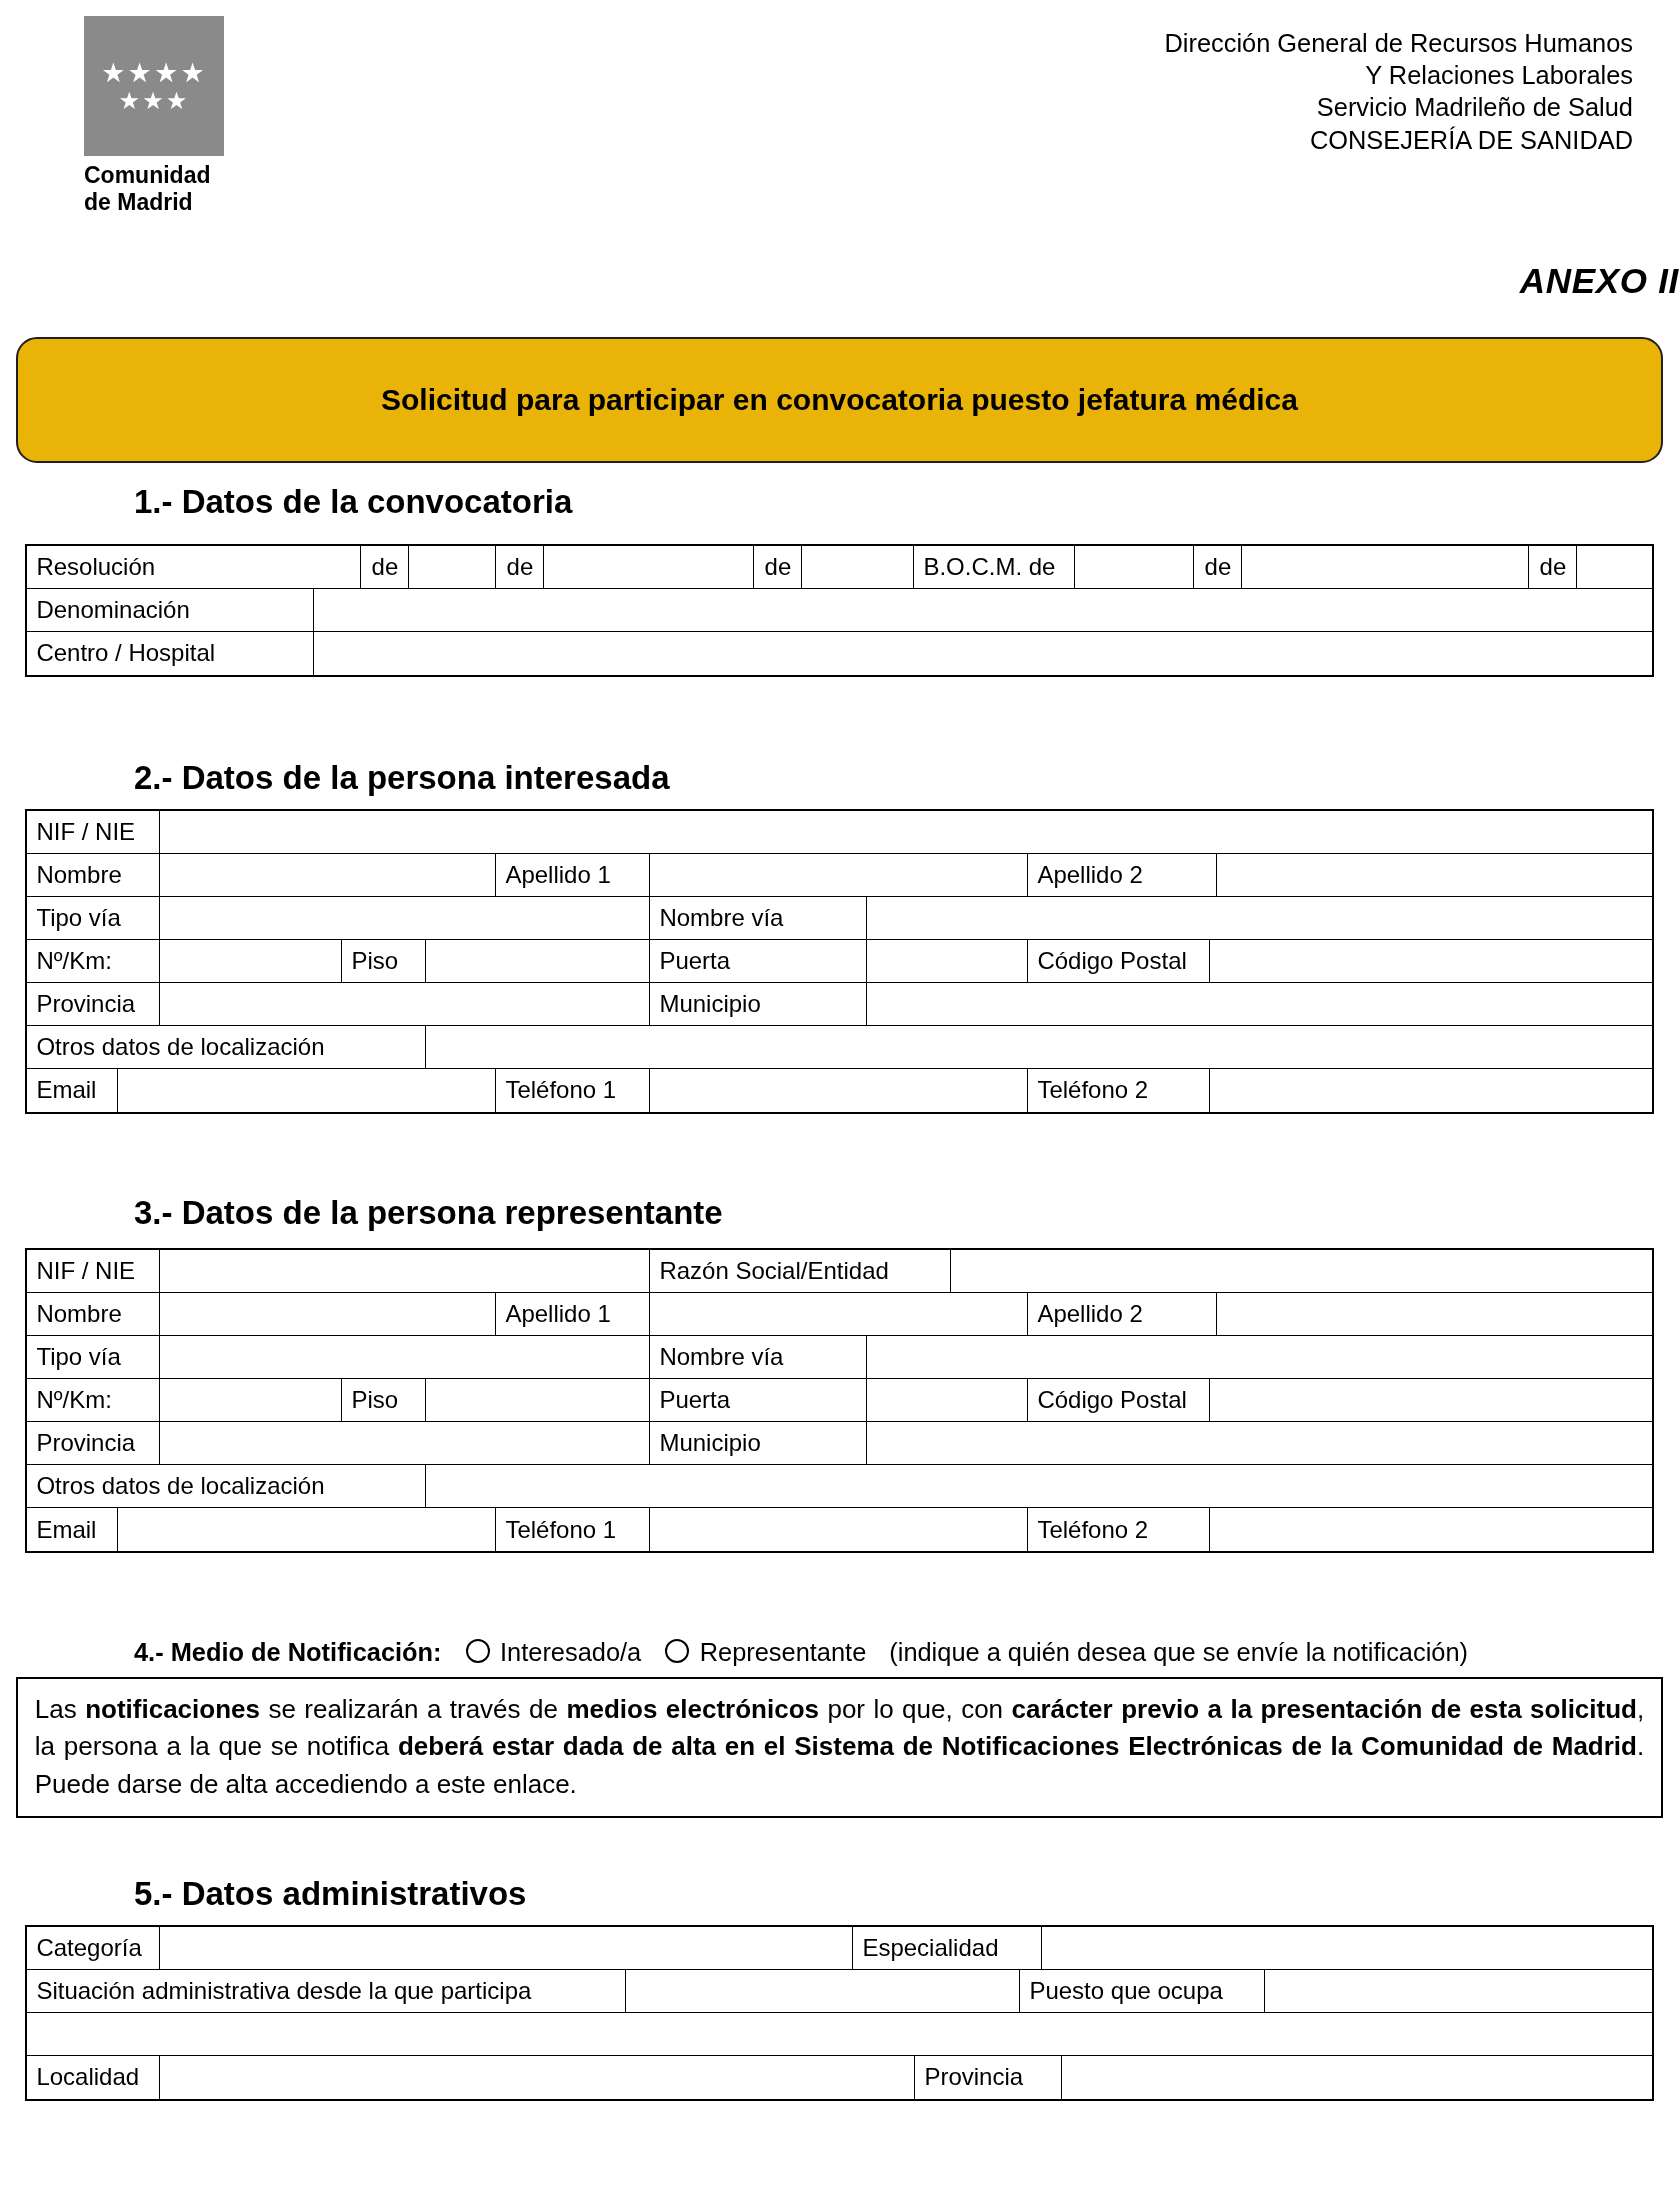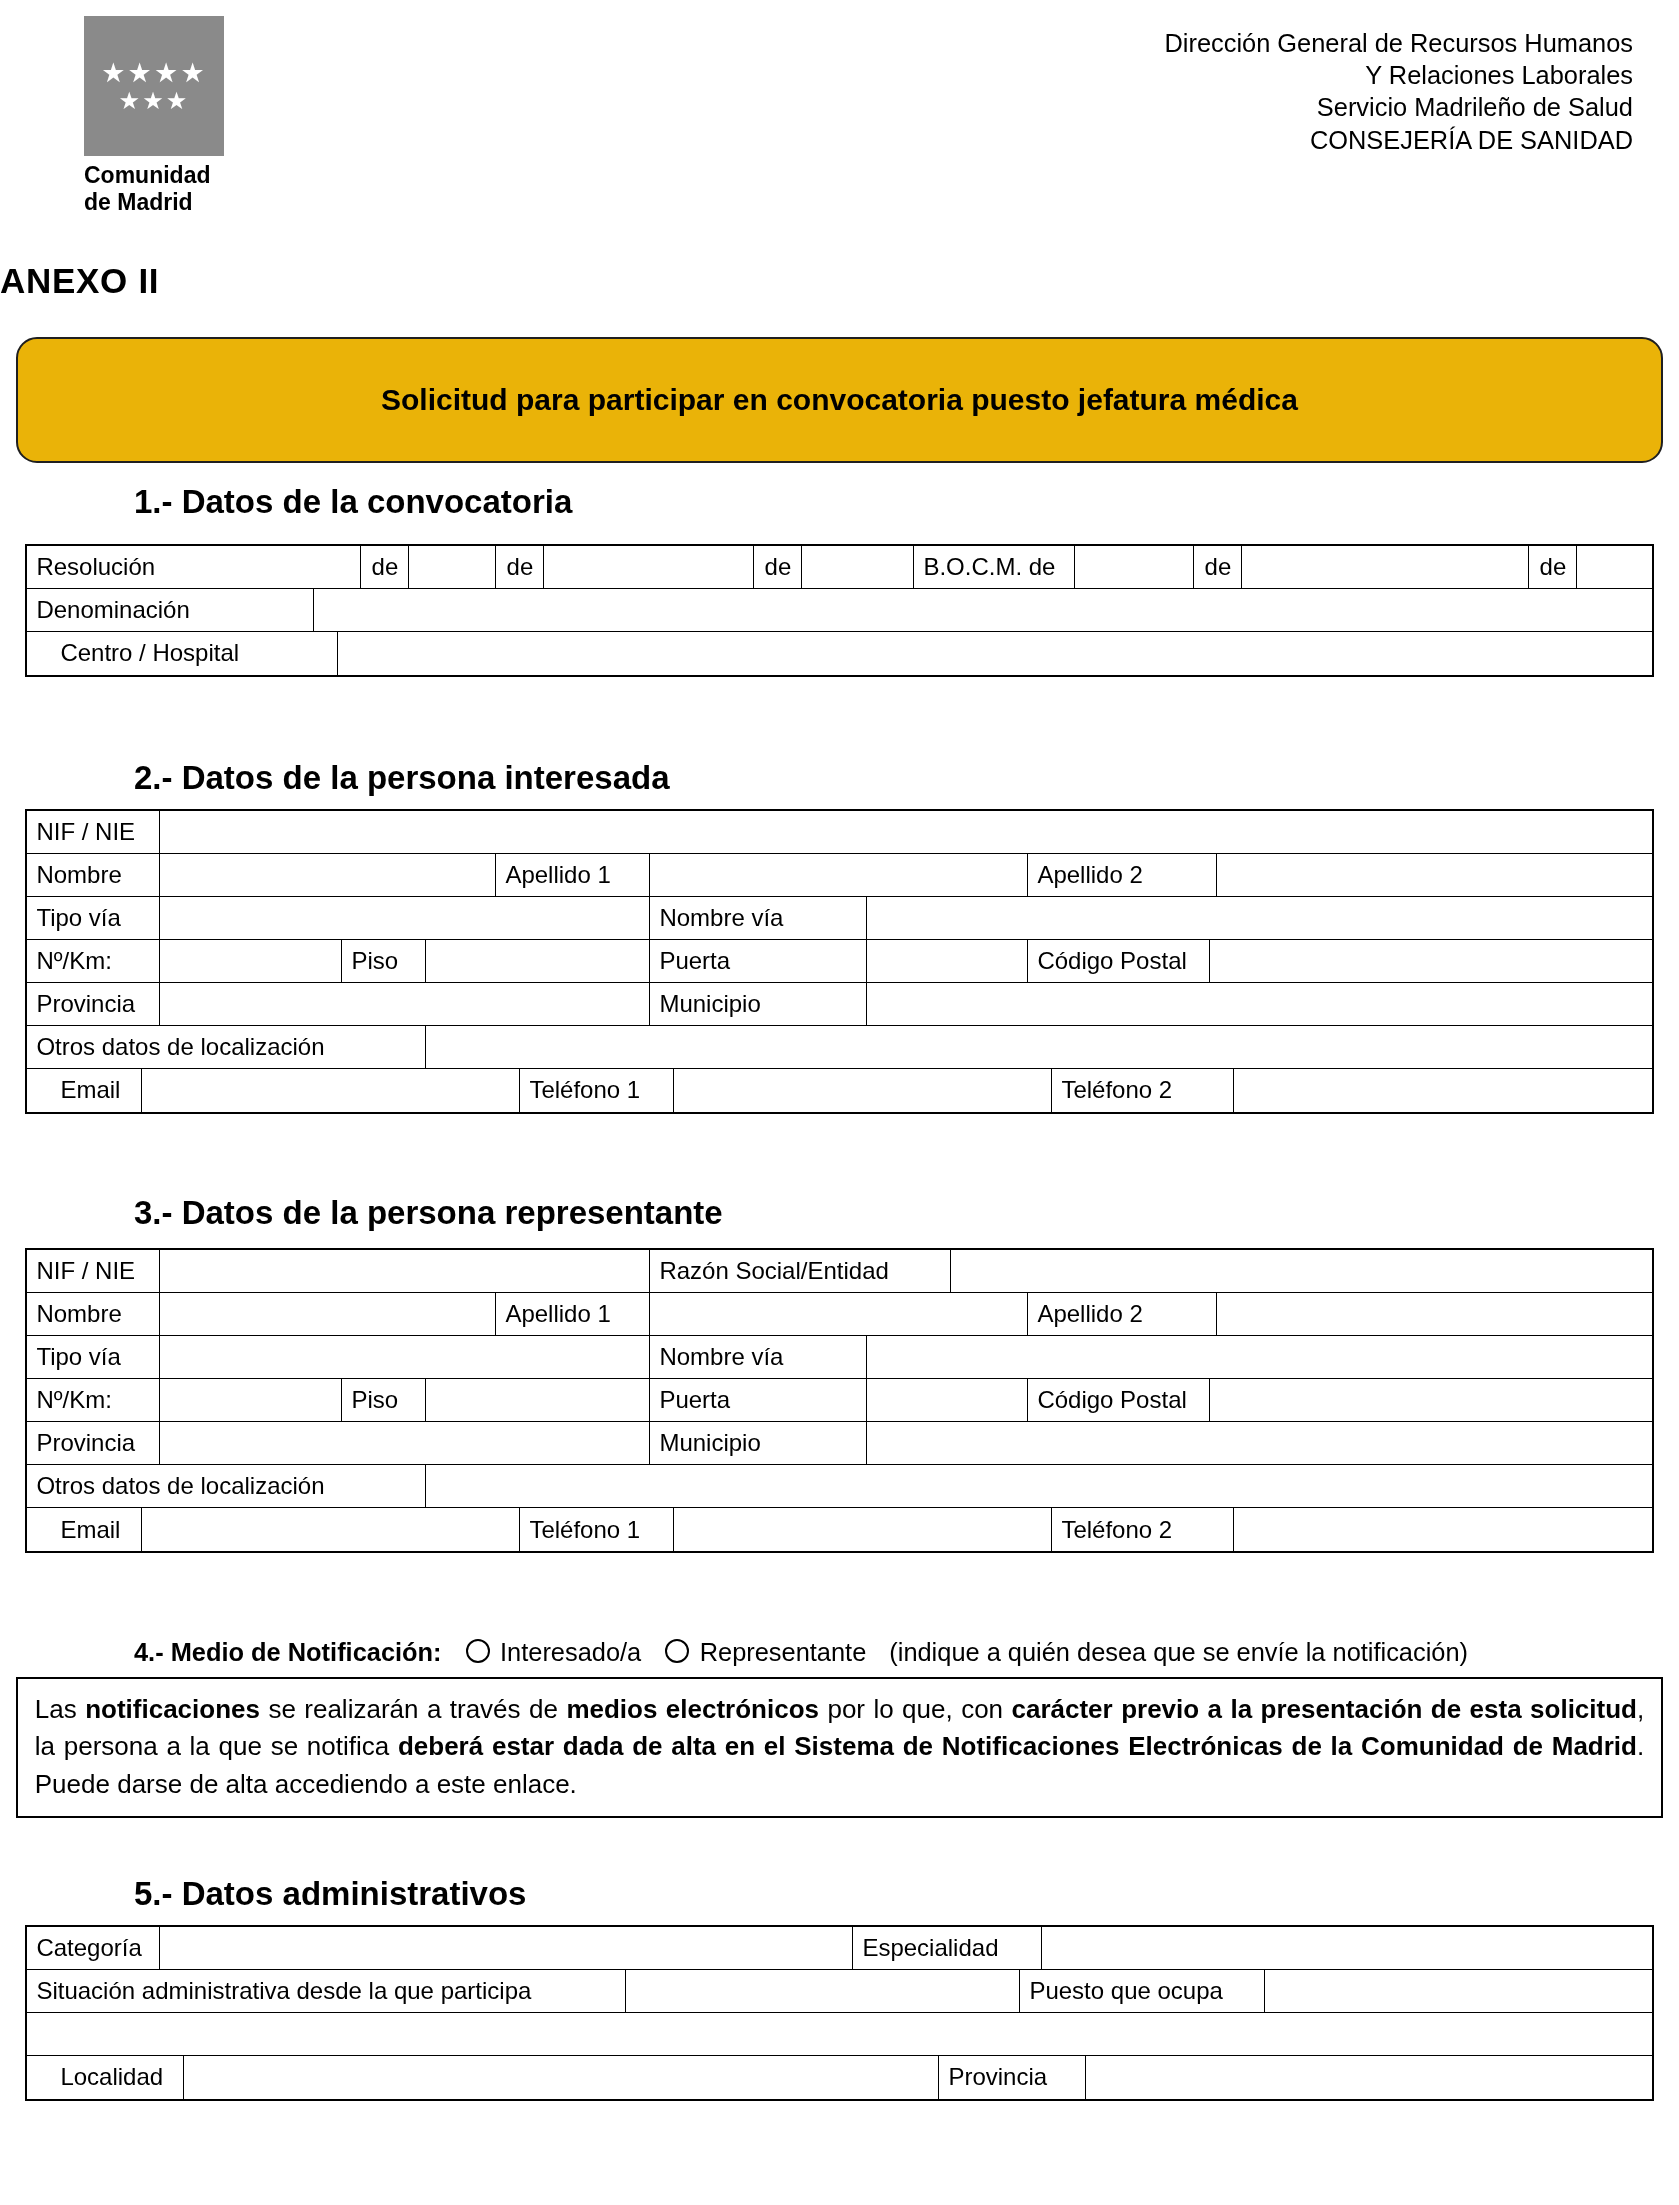--- a/index.html
+++ b/index.html
@@ -17,7 +17,7 @@
   .stars.r2 { font-size: 24px; margin-top: 1.5px; }
   .logo-caption { font-weight: bold; font-size: 23px; line-height: 1.15; margin-top: 6px; }
   .org { text-align: right; font-size: 25.4px; line-height: 1.27; padding-top: 10.5px; }
-  .title { text-align: left; font-size: 35px; font-weight: bold; margin-top: 46px; letter-spacing: 0.7px; }
+  .title { text-align: right; font-size: 35px; font-weight: bold; margin-top: 46px; letter-spacing: 0.7px; font-style: italic; }
   .banner { margin: 36px 16.4px 0; background: #eab308; border: 2.2px solid #1f1f1f; border-radius: 21px; height: 126px; display: flex; align-items: center; justify-content: center; }
   .banner-title { font-size: 30px; font-weight: bold; }
   .sec-h { font-size: 33px; font-weight: bold; margin-left: 134px; }

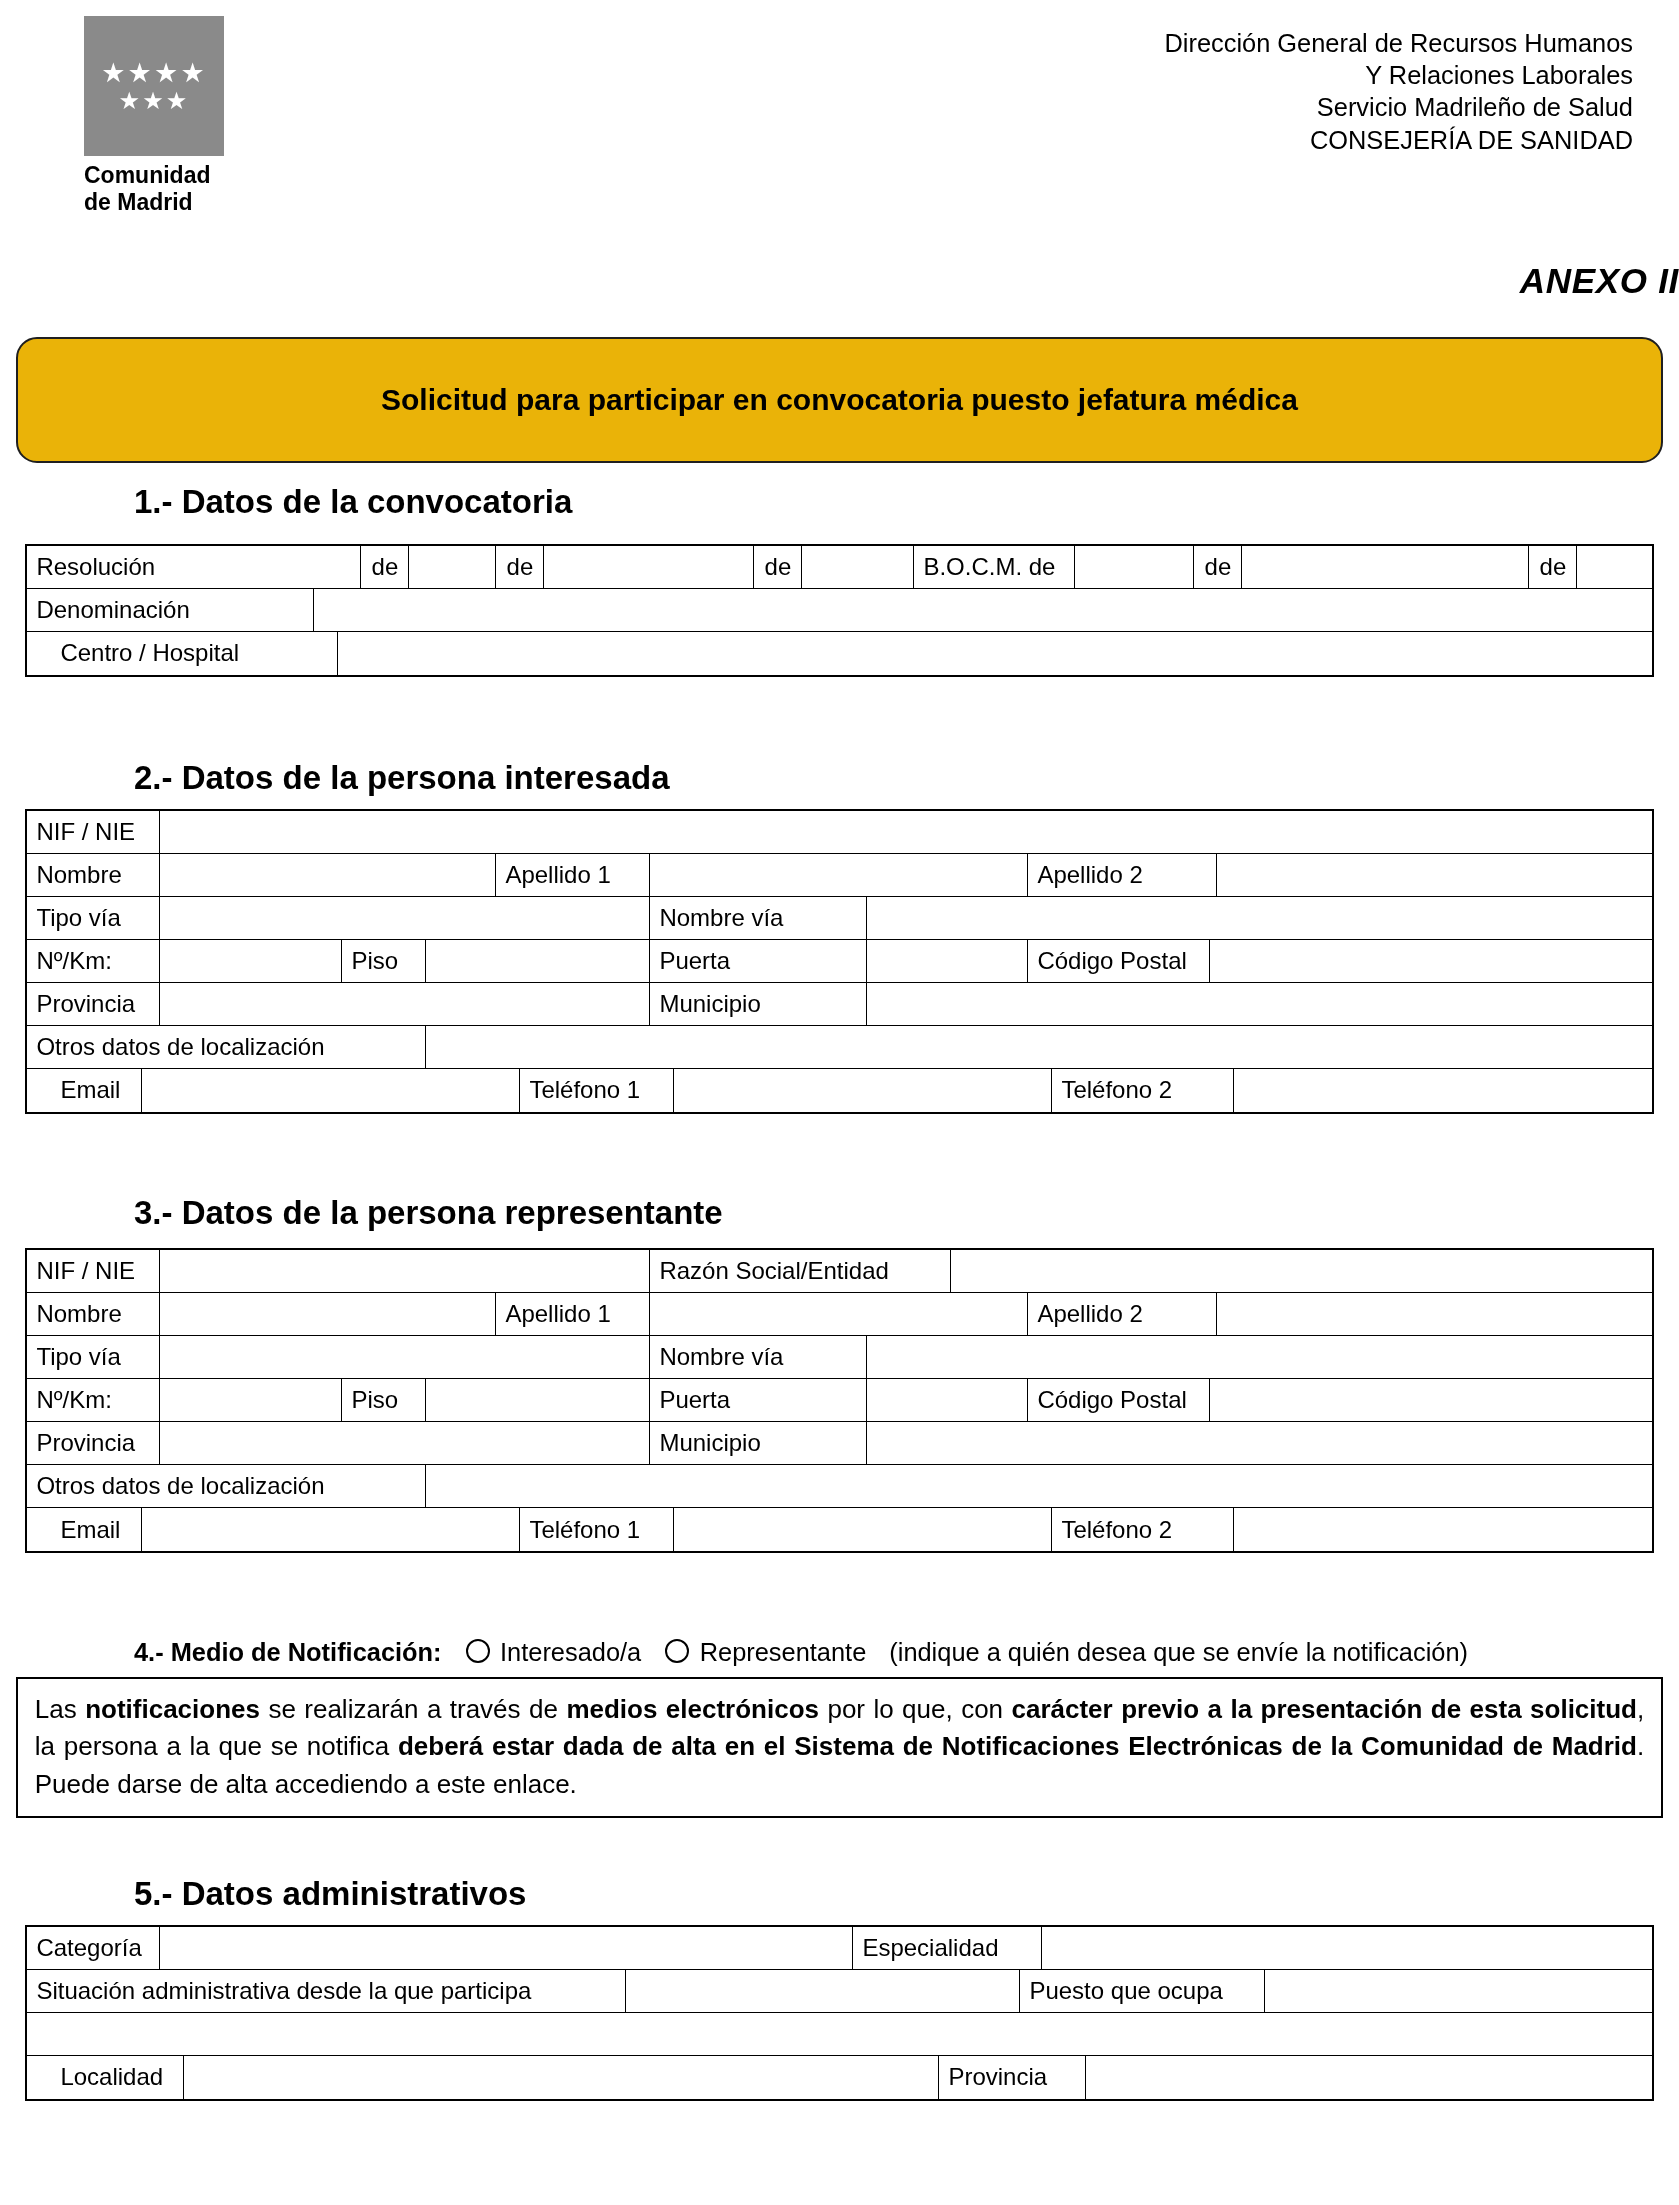--- a/index.html
+++ b/index.html
@@ -27,7 +27,7 @@
   .h5 { margin-top: 57px; margin-bottom: 12px; }
   .tbl { margin: 0 25.4px; border: 2.2px solid #000; }
   .tr { display: flex; border-bottom: 1.5px solid #000; height: 43px; }
-  .tr:last-child { border-bottom: none; padding-left: 24px; }
+  .tr:last-child { border-bottom: none; }
   .td { border-right: 1.5px solid #000; display: flex; align-items: center; padding: 0 9px; font-size: 24px; white-space: nowrap; overflow: hidden; flex: 0 0 auto; background: #fff; }
   .td:last-child { border-right: none; }
   .td.de { justify-content: center; padding: 0 4.5px; }

